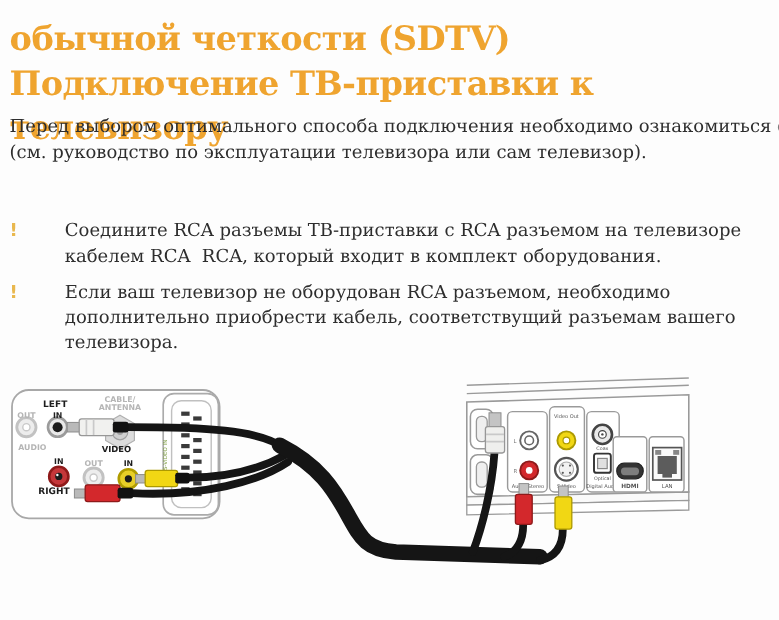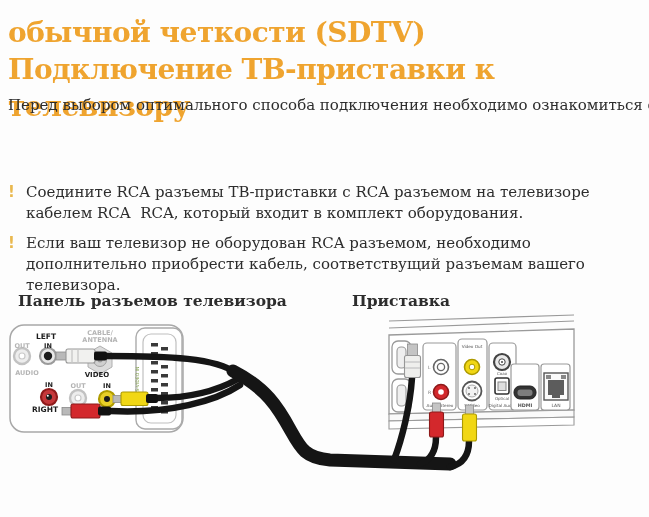--- a/index.html
+++ b/index.html
@@ -59,6 +59,7 @@
 
   <div class="intro">
     <div>Перед выбором оптимального способа подключения необходимо ознакомиться со всеми</div>
+    <div>(см. руководство по эксплуатации телевизора или сам телевизор).</div>
   </div>
 
   <div class="notes">

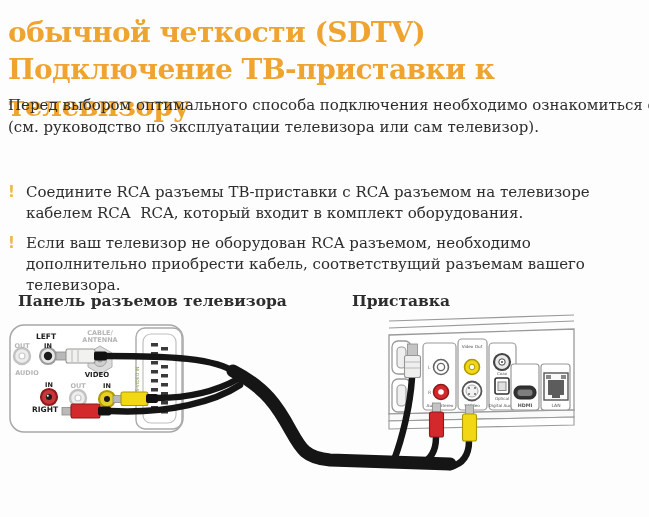--- a/index.html
+++ b/index.html
@@ -34,7 +34,7 @@
     flex:0 0 18px;color:var(--bullet);font-weight:bold;
     font-family:"DejaVu Sans","Liberation Sans",sans-serif;
   }
-  .note .note-text{flex:1;white-space:pre-wrap;}
+  .note .note-text{flex:1;white-space:pre-wrap;margin-left:28px;}
   .diagram-labels{position:absolute;left:0;top:291px;width:649px;height:20px;
     font-size:15.5px;font-weight:bold;}
   .tv-caption{position:absolute;left:18px;top:0;}

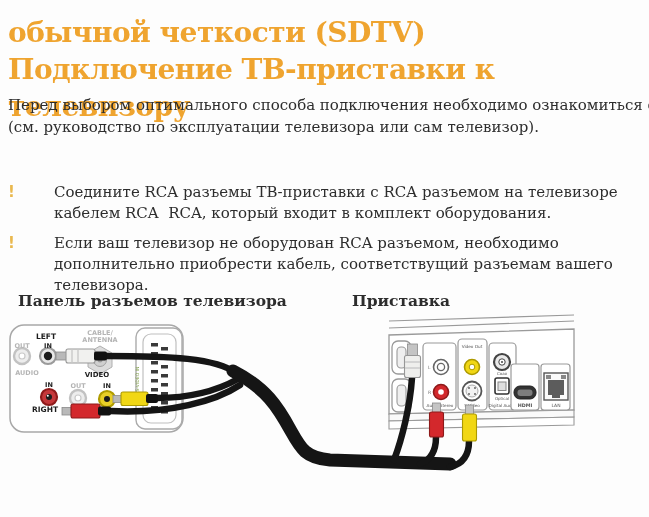--- a/index.html
+++ b/index.html
@@ -73,10 +73,6 @@
     </div>
   </div>
 
-  <div class="diagram-labels">
-    <span class="tv-caption">Панель разъемов телевизора</span>
-    <span class="stb-caption">Приставка</span>
-  </div>
 
   <svg class="diagram" viewBox="0 0 649 210" xmlns="http://www.w3.org/2000/svg">
 

